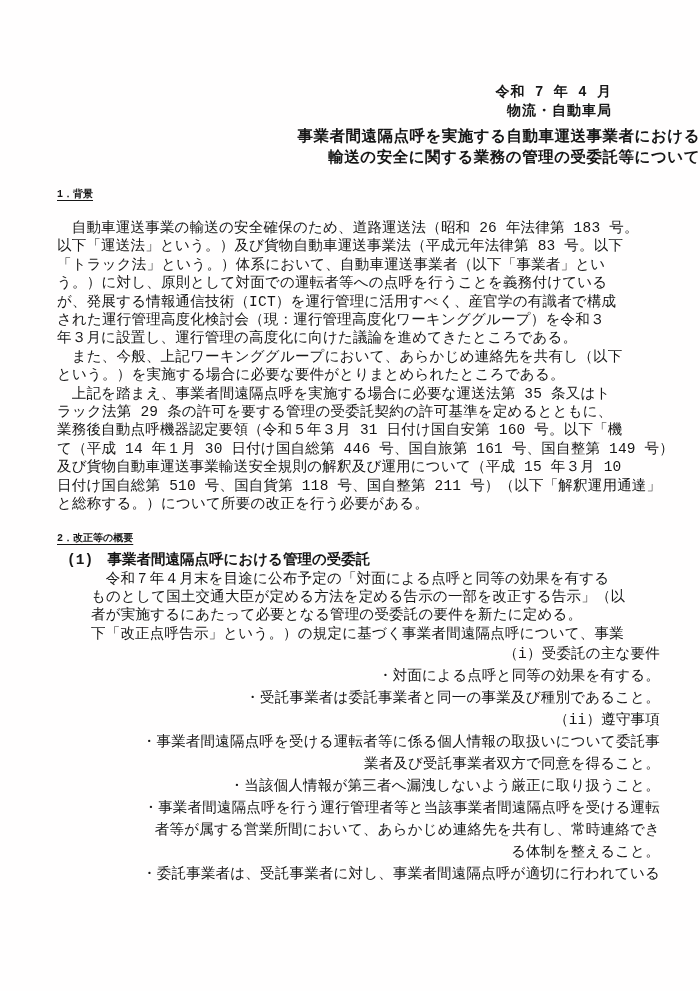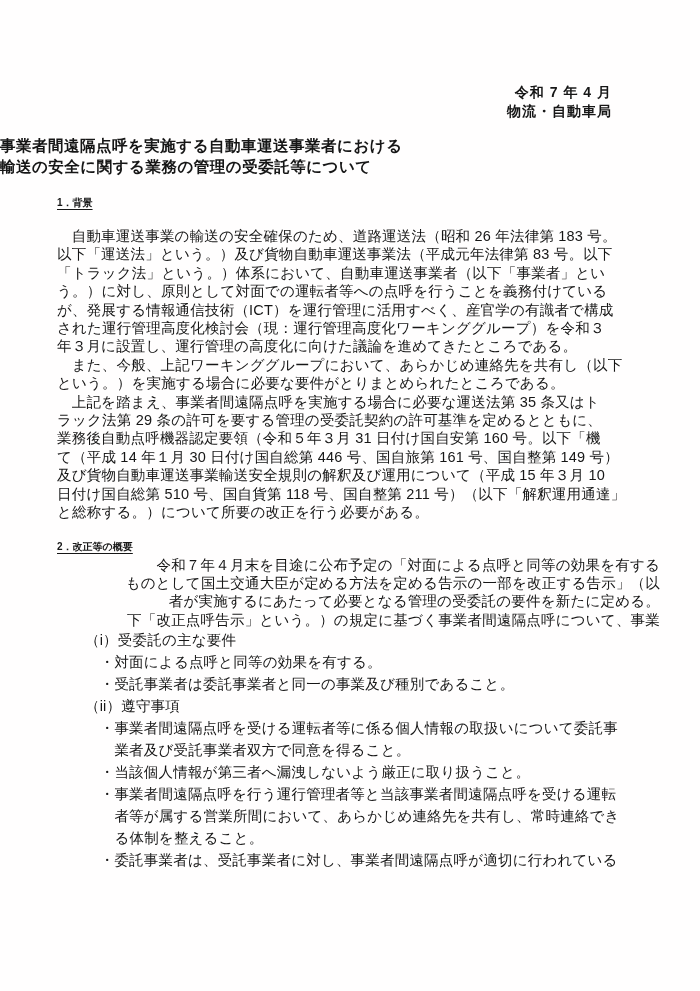--- a/index.html
+++ b/index.html
@@ -13,7 +13,7 @@
     height: 991px;
     background: #fffefe;
     color: #161616;
-    font-family: Liberation Sans, sans-serif;
+    font-family: Liberation Mono, monospace;
     overflow: hidden;
     box-sizing: border-box;
   }

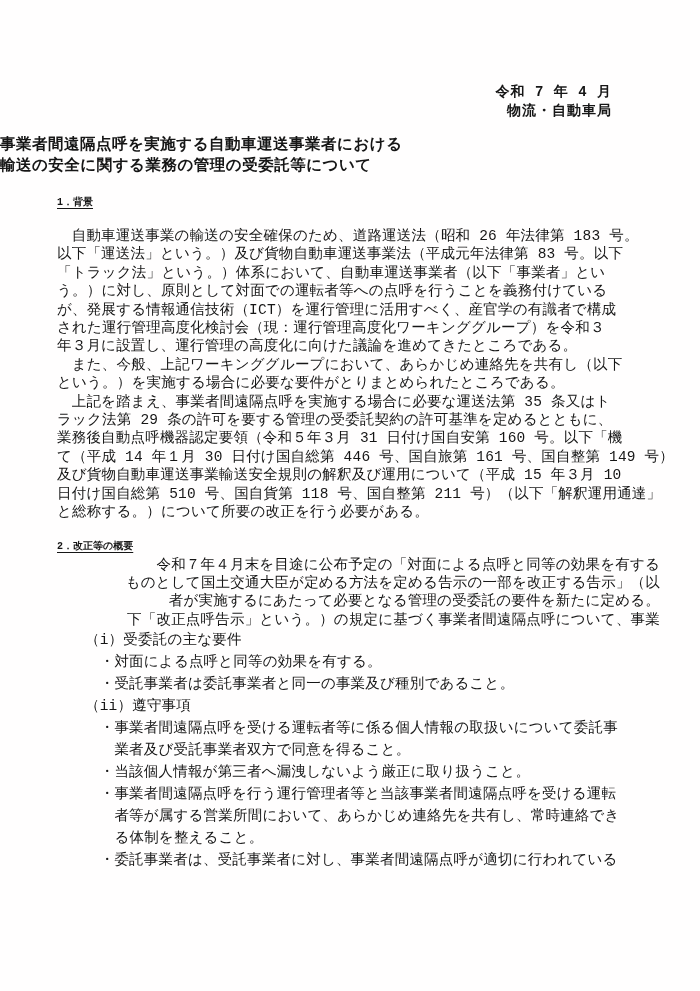--- a/index.html
+++ b/index.html
@@ -27,8 +27,8 @@
     letter-spacing: 1px;
   }
   .doc-title {
-    margin-top: 14px;
-    text-align: left;
+    margin-top: 6px;
+    text-align: right;
     font-size: 15.5px;
     font-weight: 700;
     line-height: 21px;

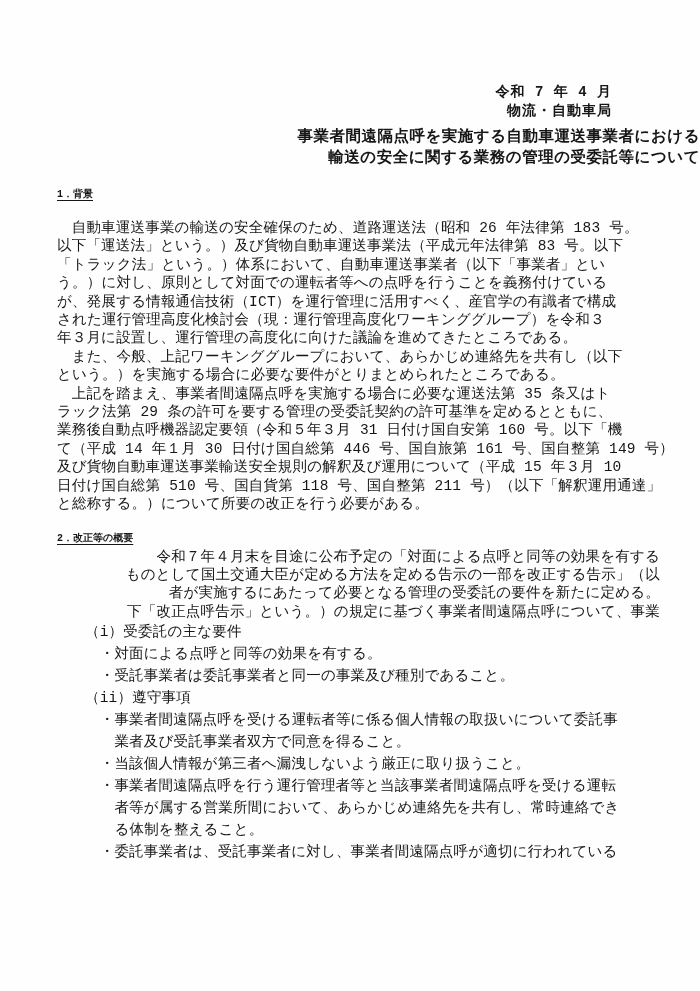--- a/index.html
+++ b/index.html
@@ -112,6 +112,7 @@
   <div class="section sec2">
     <div class="sec-heading">2．改正等の概要</div>
     <div class="sub1">
+      <div class="sub-heading">(1)　事業者間遠隔点呼における管理の受委託</div>
       <div class="para">
           <div class="line">　令和７年４月末を目途に公布予定の「対面による点呼と同等の効果を有する</div>
           <div class="line">ものとして国土交通大臣が定める方法を定める告示の一部を改正する告示」（以</div>

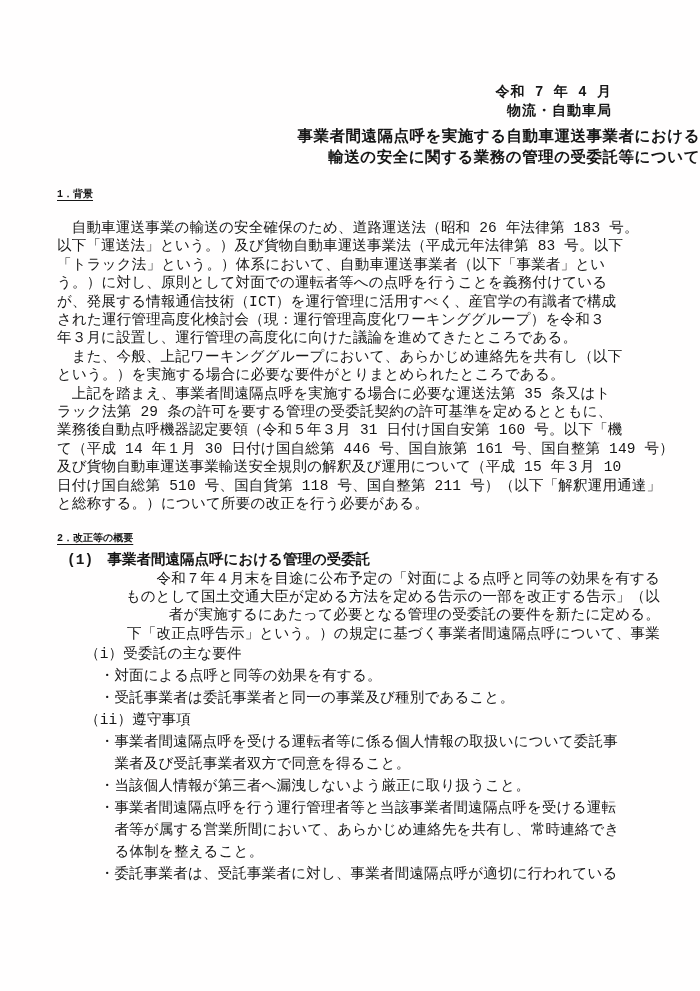--- a/index.html
+++ b/index.html
@@ -63,7 +63,7 @@
     line-height: 20px;
     white-space: pre;
   }
-  .para { margin-left: 34px; text-align: right; }
+  .para { margin-left: 34px; }
   .items { margin-left: 28px; }
   .item-line {
     font-size: 14.5px;

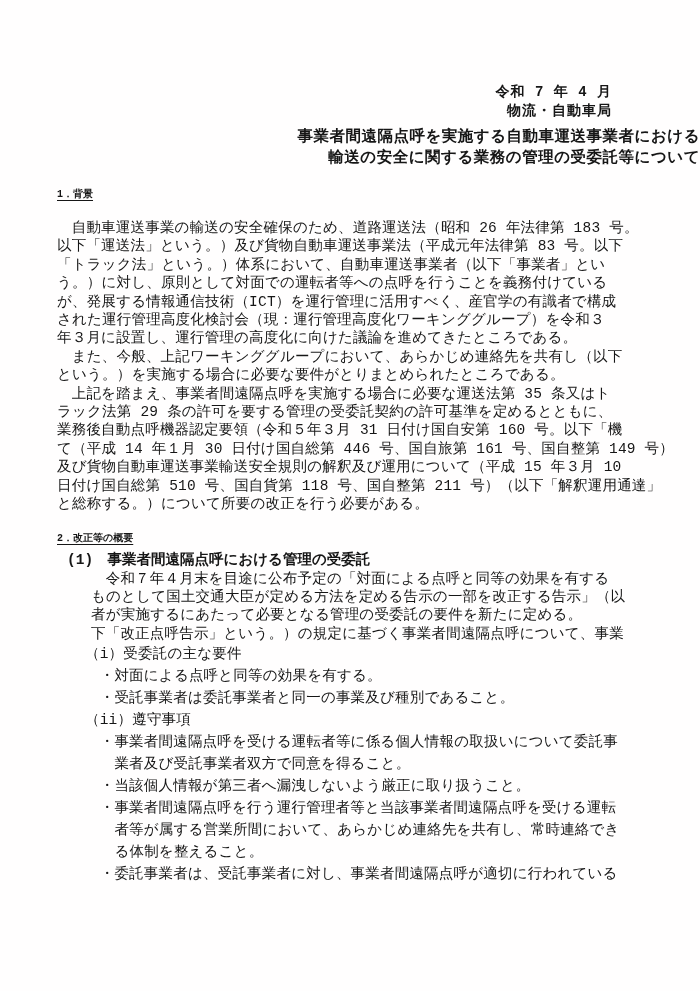--- a/index.html
+++ b/index.html
@@ -64,7 +64,7 @@
     white-space: pre;
   }
   .para { margin-left: 34px; }
-  .items { margin-left: 28px; }
+  .items { margin-left: 28px; text-align: right; }
   .item-line {
     font-size: 14.5px;
     line-height: 22px;

